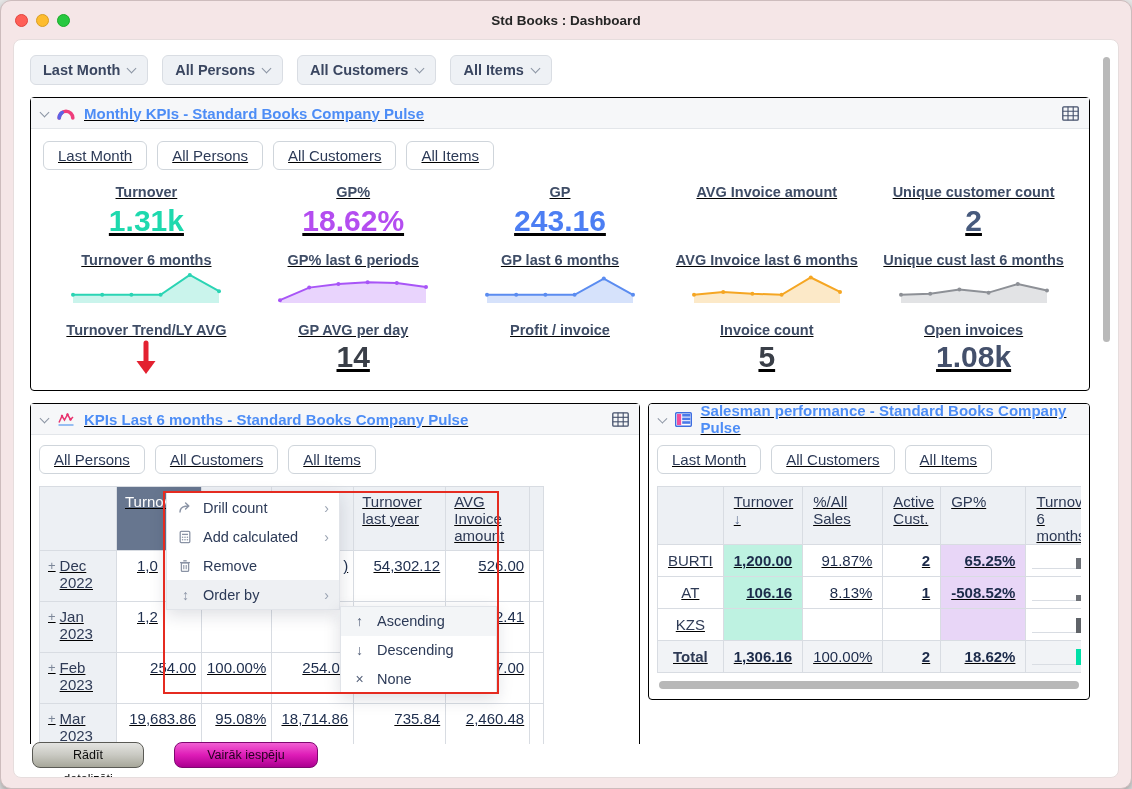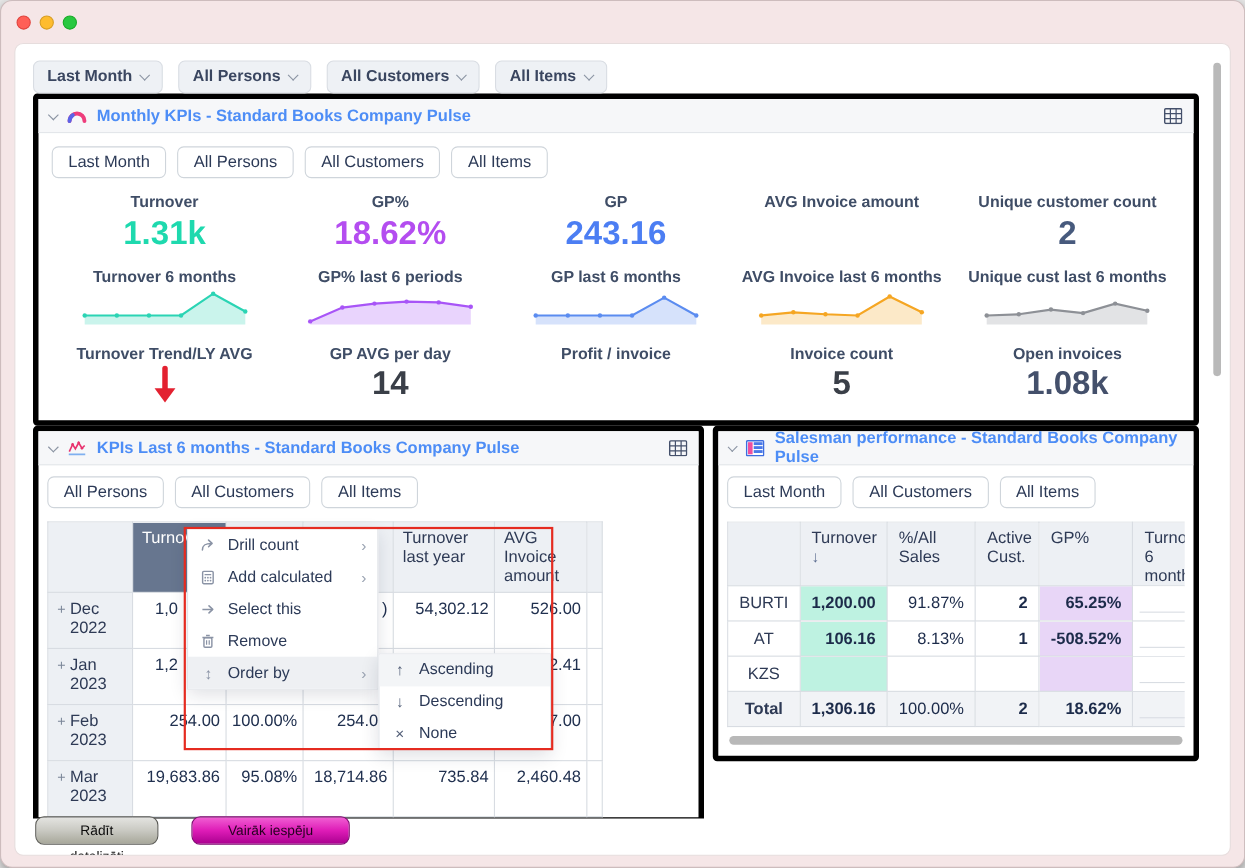--- a/index.html
+++ b/index.html
@@ -111,6 +111,7 @@
       <span class="light yellow"></span>
       <span class="light green"></span>
     </div>
+    <div class="title">Std Books : Dashboard</div>
   </div>
 
   <div class="card">

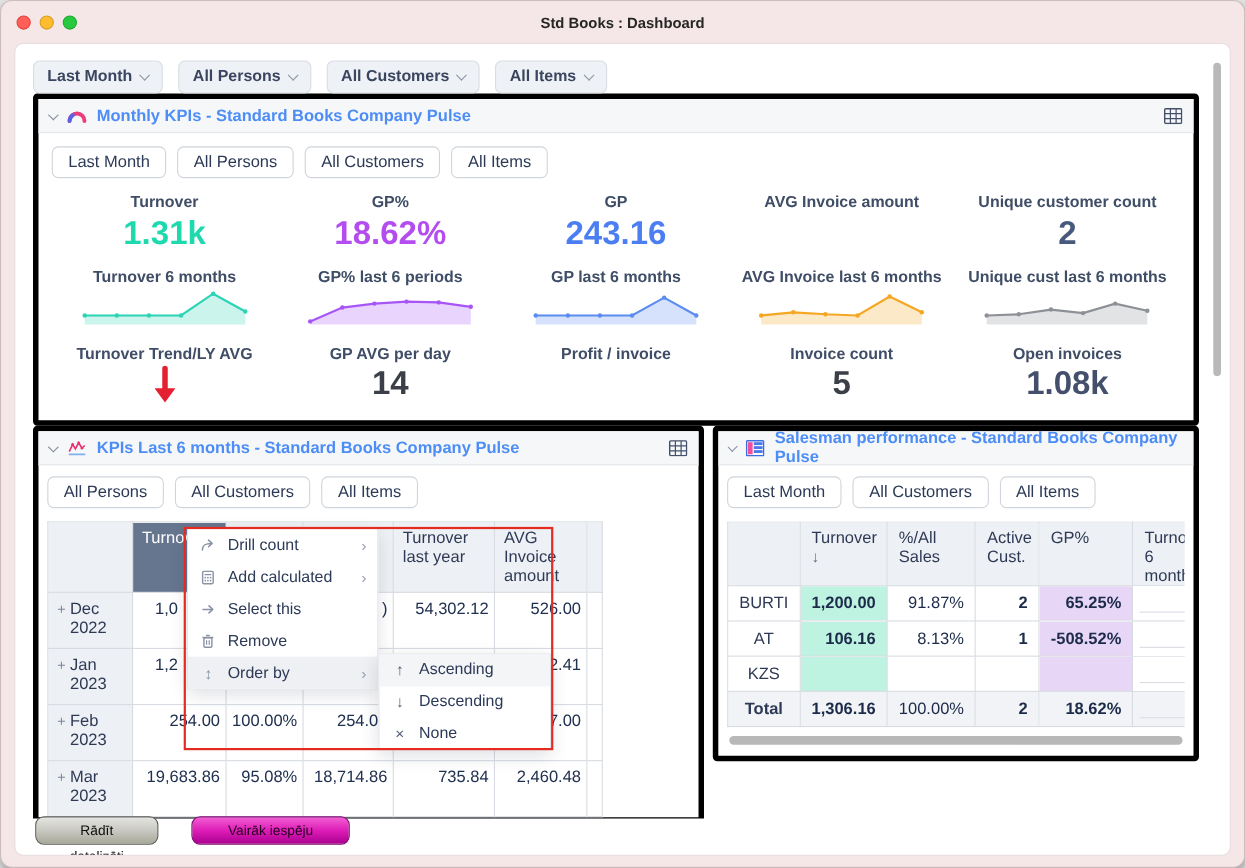--- a/index.html
+++ b/index.html
@@ -26,7 +26,7 @@
   .caret { width:7px; height:7px; border-right:1.7px solid #8b94a3; border-bottom:1.7px solid #8b94a3;
     transform:rotate(45deg); margin-top:-4px; }
 
-  .panel { border:5px solid #000000; border-radius:4px; margin-top:0; background:#fff; }
+  .panel { border:1px solid #000000; border-radius:4px; margin-top:12px; background:#fff;text-decoration:underline; }
   .phead { display:flex; align-items:center; gap:9px; background:#f6f7f9; border-bottom:1px solid #e3e6ea;
     padding:6px 10px; height:31px; }
   .phead .caret { margin-top:-2px; }

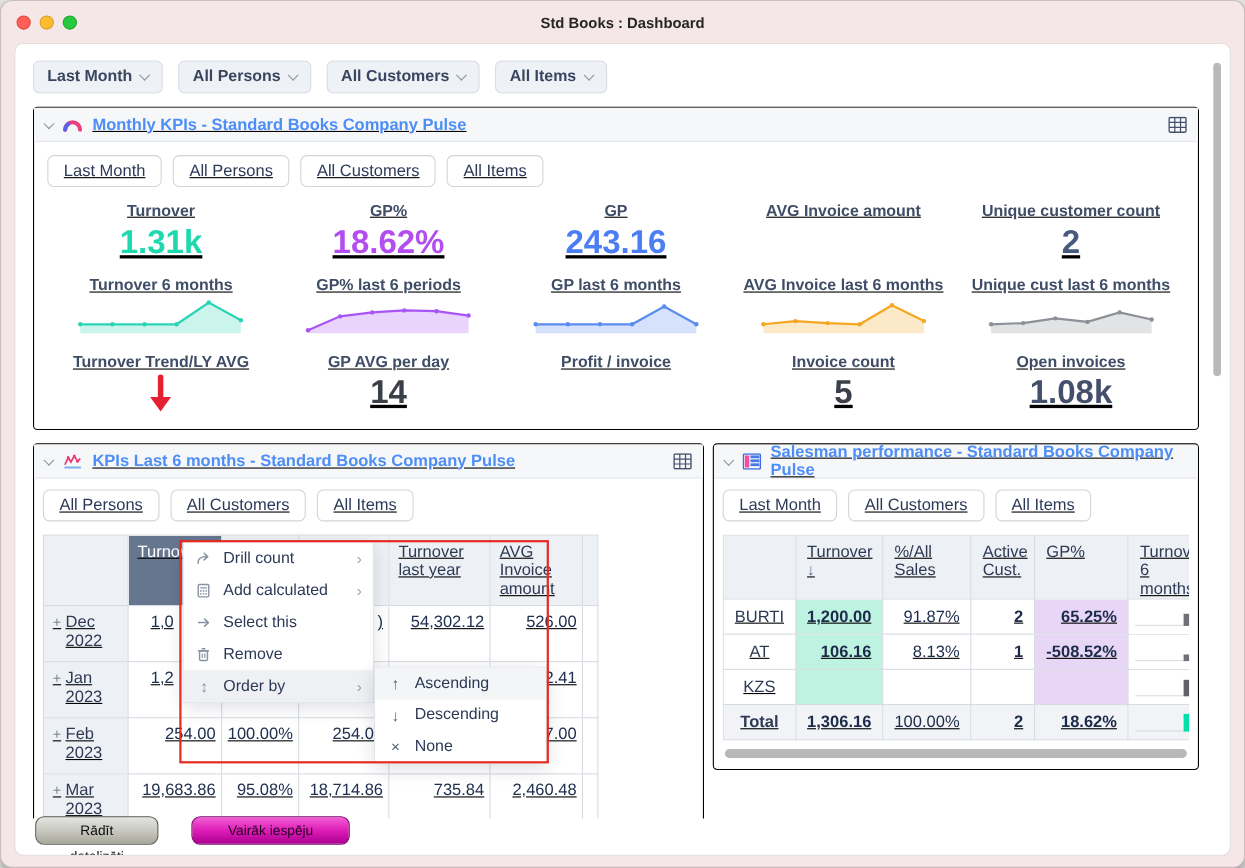--- a/index.html
+++ b/index.html
@@ -413,15 +413,6 @@
                 <div class="ctx-item">
                   <span class="mi">
                     <svg width="16" height="16" viewBox="0 0 16 16">
-                        <line x1="3" y1="8" x2="12" y2="8" stroke="#8a93a5" stroke-width="1.4"></line>
-                        <path d="M9 4.8 L12.4 8 L9 11.2" fill="none" stroke="#8a93a5" stroke-width="1.4" stroke-linecap="round" stroke-linejoin="round"></path>
-                      </svg>
-                  </span>
-                  <span>Select this</span>
-                </div>
-                <div class="ctx-item">
-                  <span class="mi">
-                    <svg width="16" height="16" viewBox="0 0 16 16">
                         <rect x="4.4" y="4.8" width="7.2" height="8.6" rx="1" fill="none" stroke="#8a93a5" stroke-width="1.3"></rect>
                         <line x1="3" y1="4.6" x2="13" y2="4.6" stroke="#8a93a5" stroke-width="1.3"></line>
                         <line x1="6.3" y1="2.8" x2="9.7" y2="2.8" stroke="#8a93a5" stroke-width="1.3"></line>

